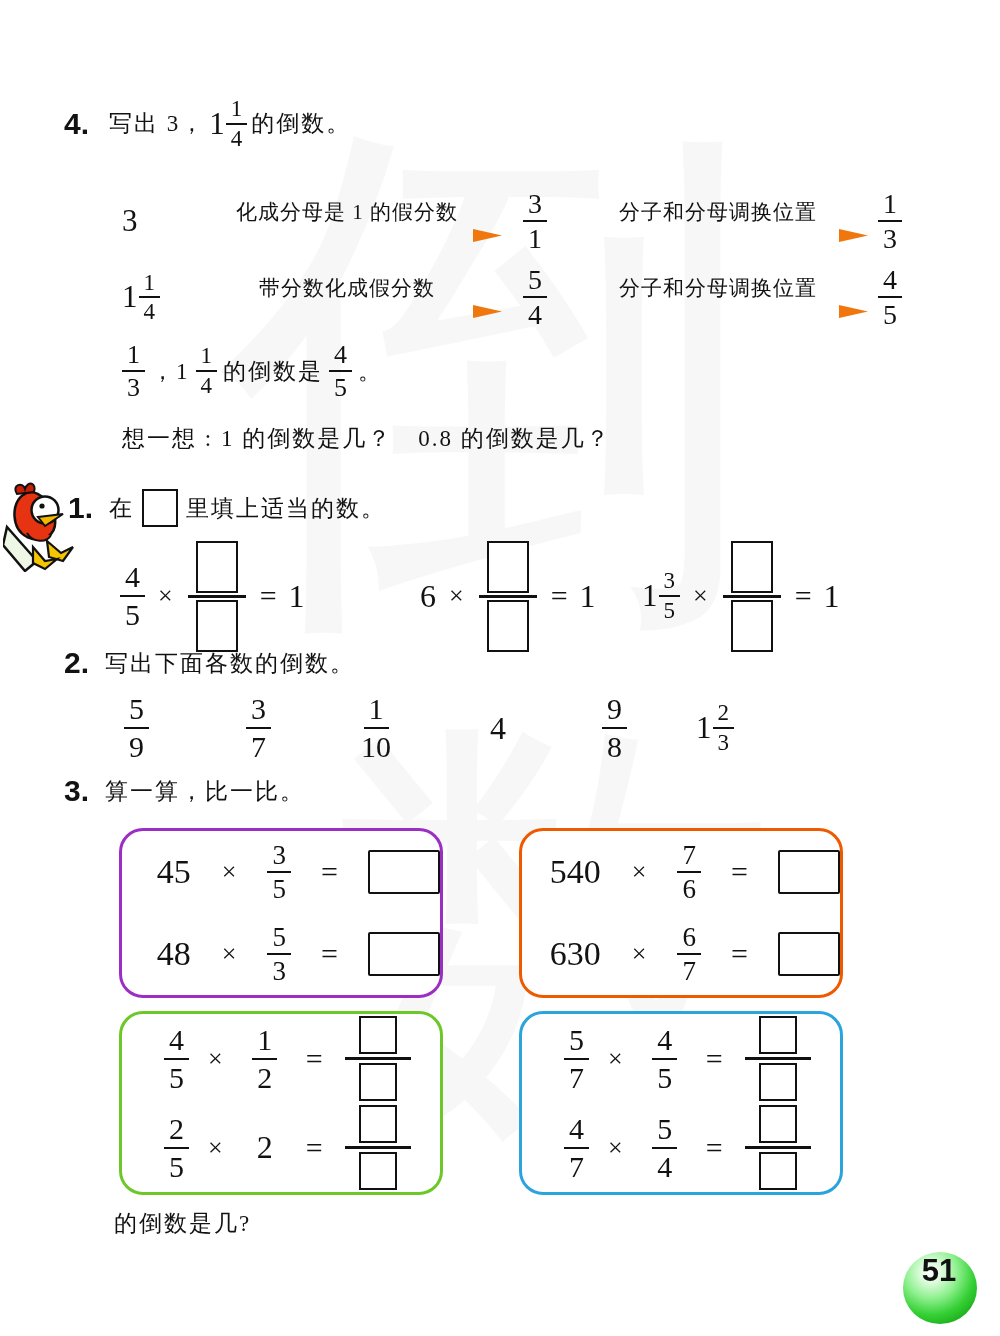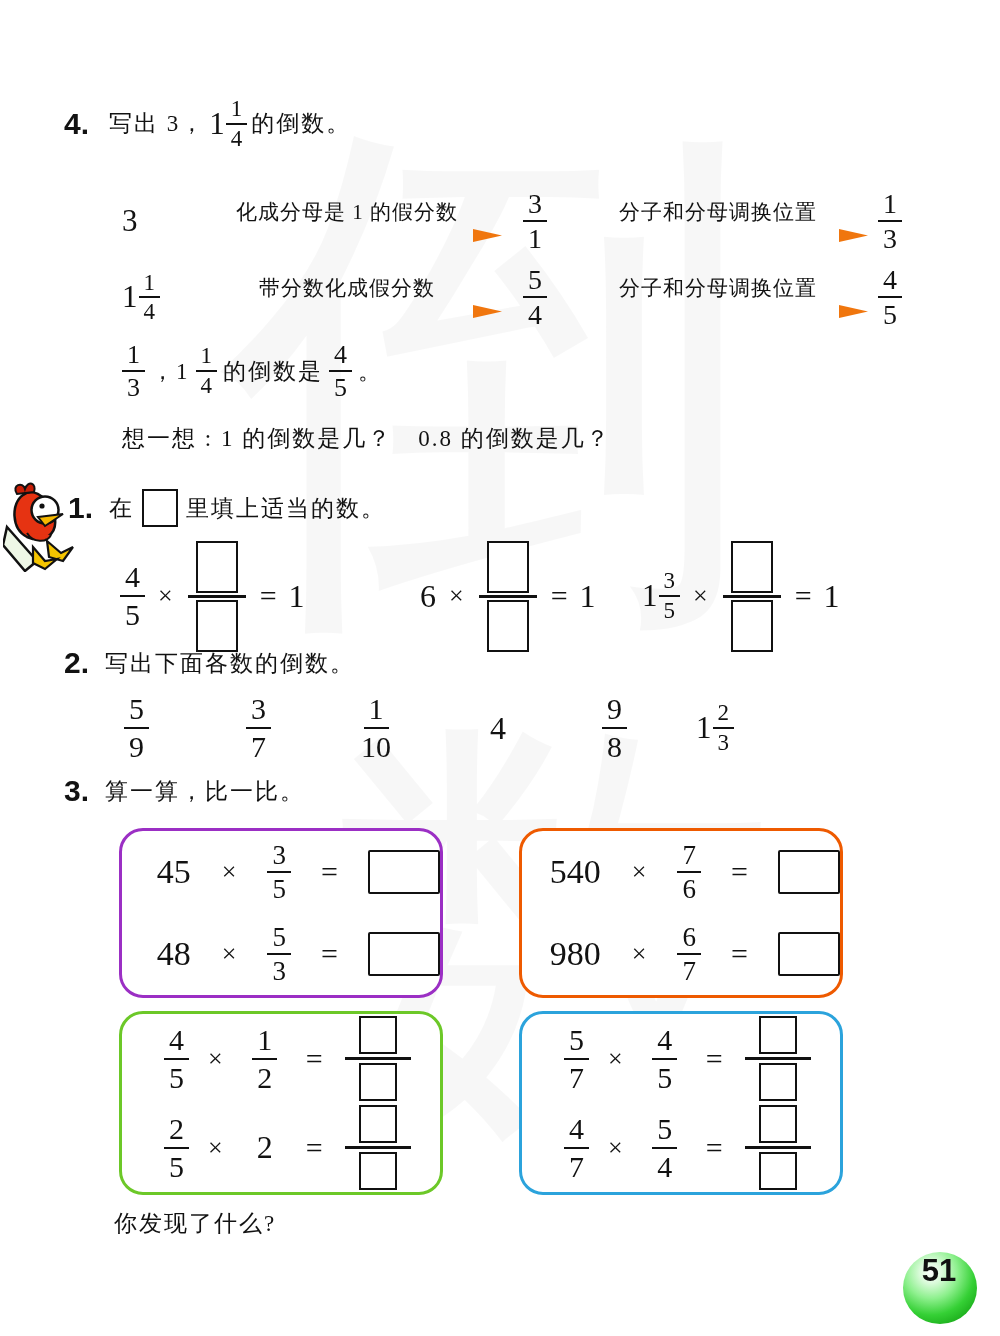--- a/index.html
+++ b/index.html
@@ -310,7 +310,7 @@
     <span class="ansrect" style="width:88px;"></span>
   </div>
   <div class="brow" style="padding-left:26px;">
-    <span class="bnum" style="width:80px;">980</span>
+    <span class="bnum" style="width:80px;">630</span>
     <span class="times">×</span>
     <span class="frac f27">
         <span class="fn">6</span>

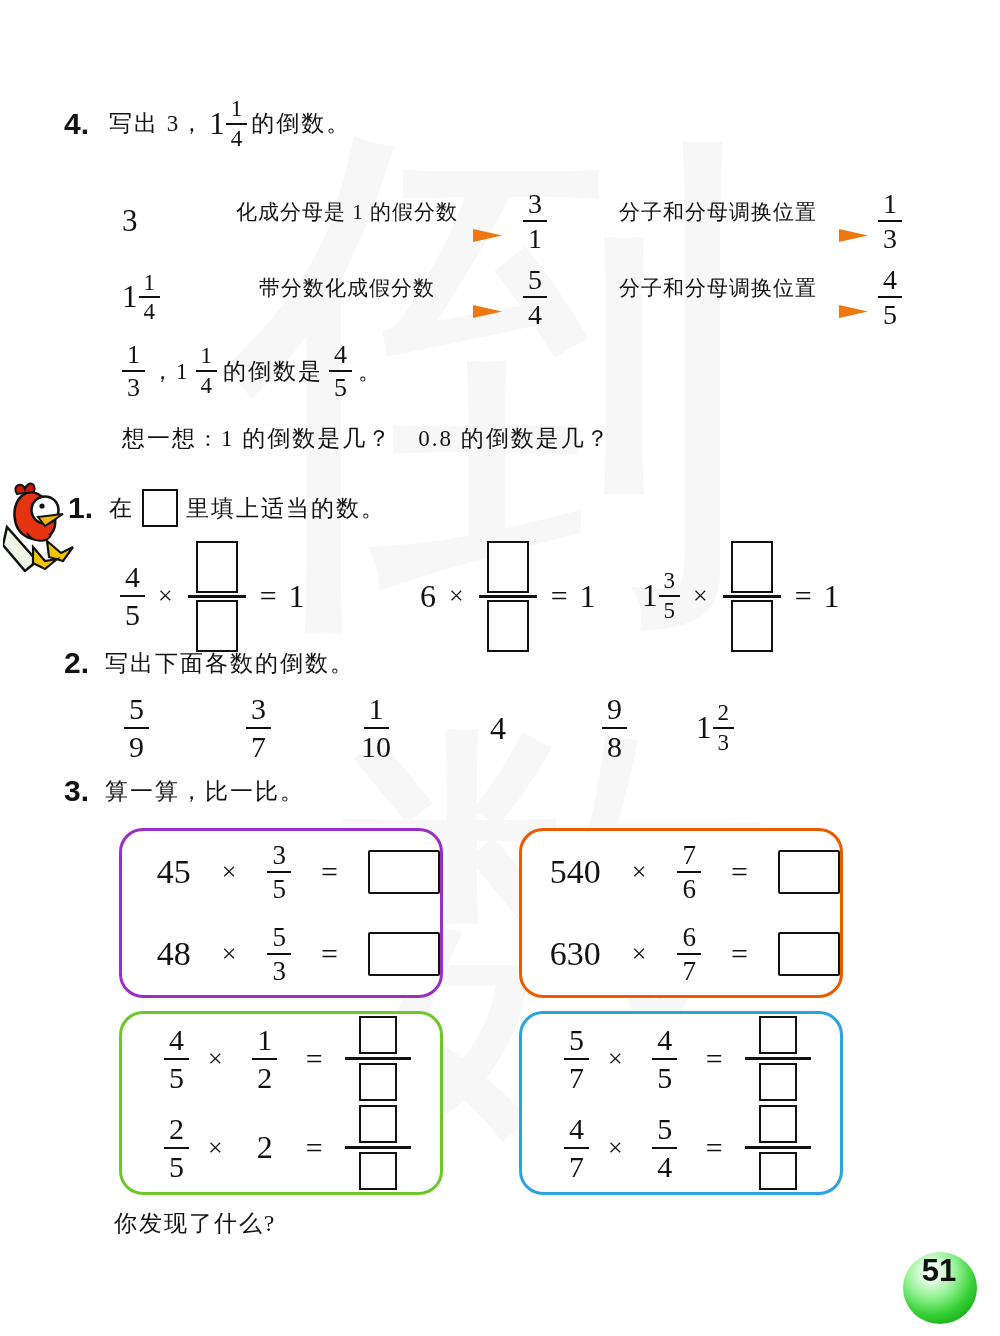--- a/index.html
+++ b/index.html
@@ -393,7 +393,7 @@
 </div>
 
 <div class="row" style="top:1208px;left:114px;">
-  <span class="zh">你发现了什么?</span>
+  <span class="zh">的倒数是几?</span>
 </div>
 
 <div class="ball">

